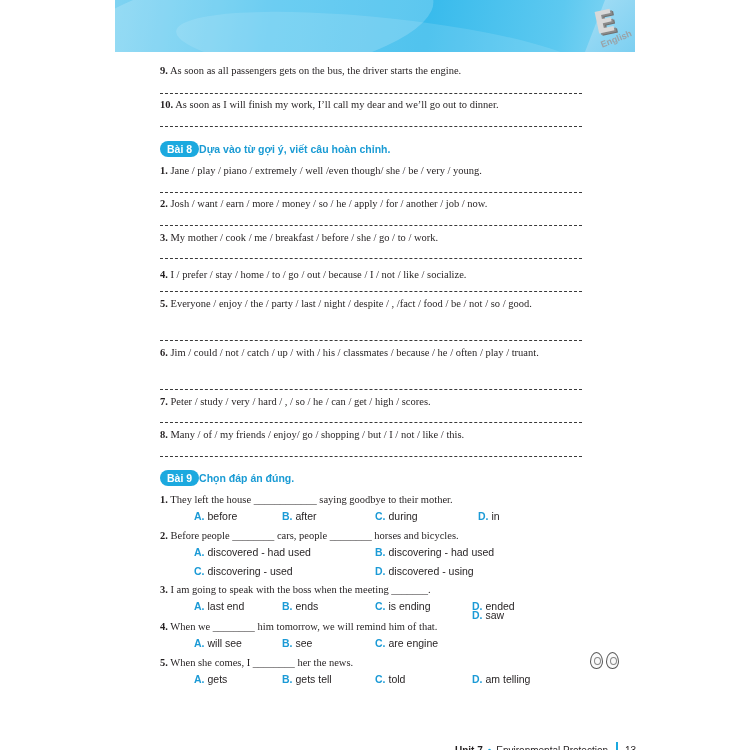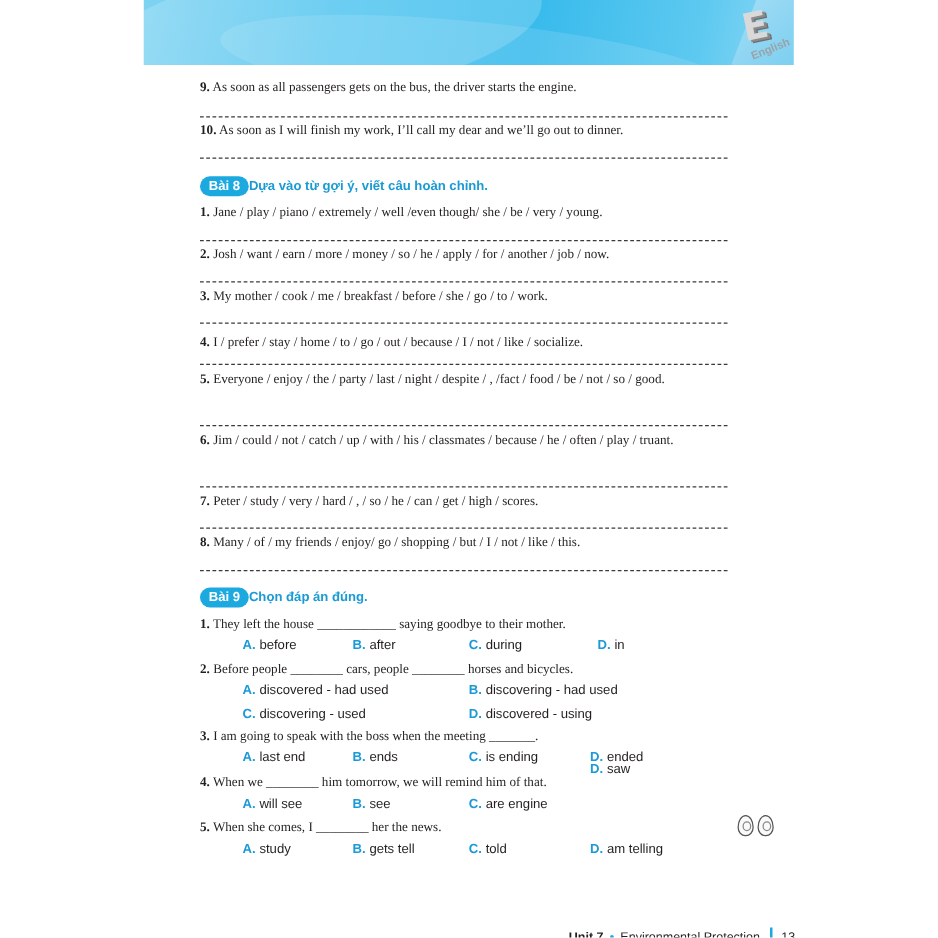--- a/index.html
+++ b/index.html
@@ -185,7 +185,7 @@
   <div class="q" style="top:655px">
     <b>5.</b><span> When she comes, I ________ her the news.</span>
   </div>
-  <div class="opt" style="top:671px;left:34px"><span class="k">A.</span><span>study</span></div>
+  <div class="opt" style="top:671px;left:34px"><span class="k">A.</span><span>gets</span></div>
   <div class="opt" style="top:671px;left:122px"><span class="k">B.</span><span>gets tell</span></div>
   <div class="opt" style="top:671px;left:215px"><span class="k">C.</span><span>told</span></div>
   <div class="opt" style="top:671px;left:312px"><span class="k">D.</span><span>am telling</span></div>

